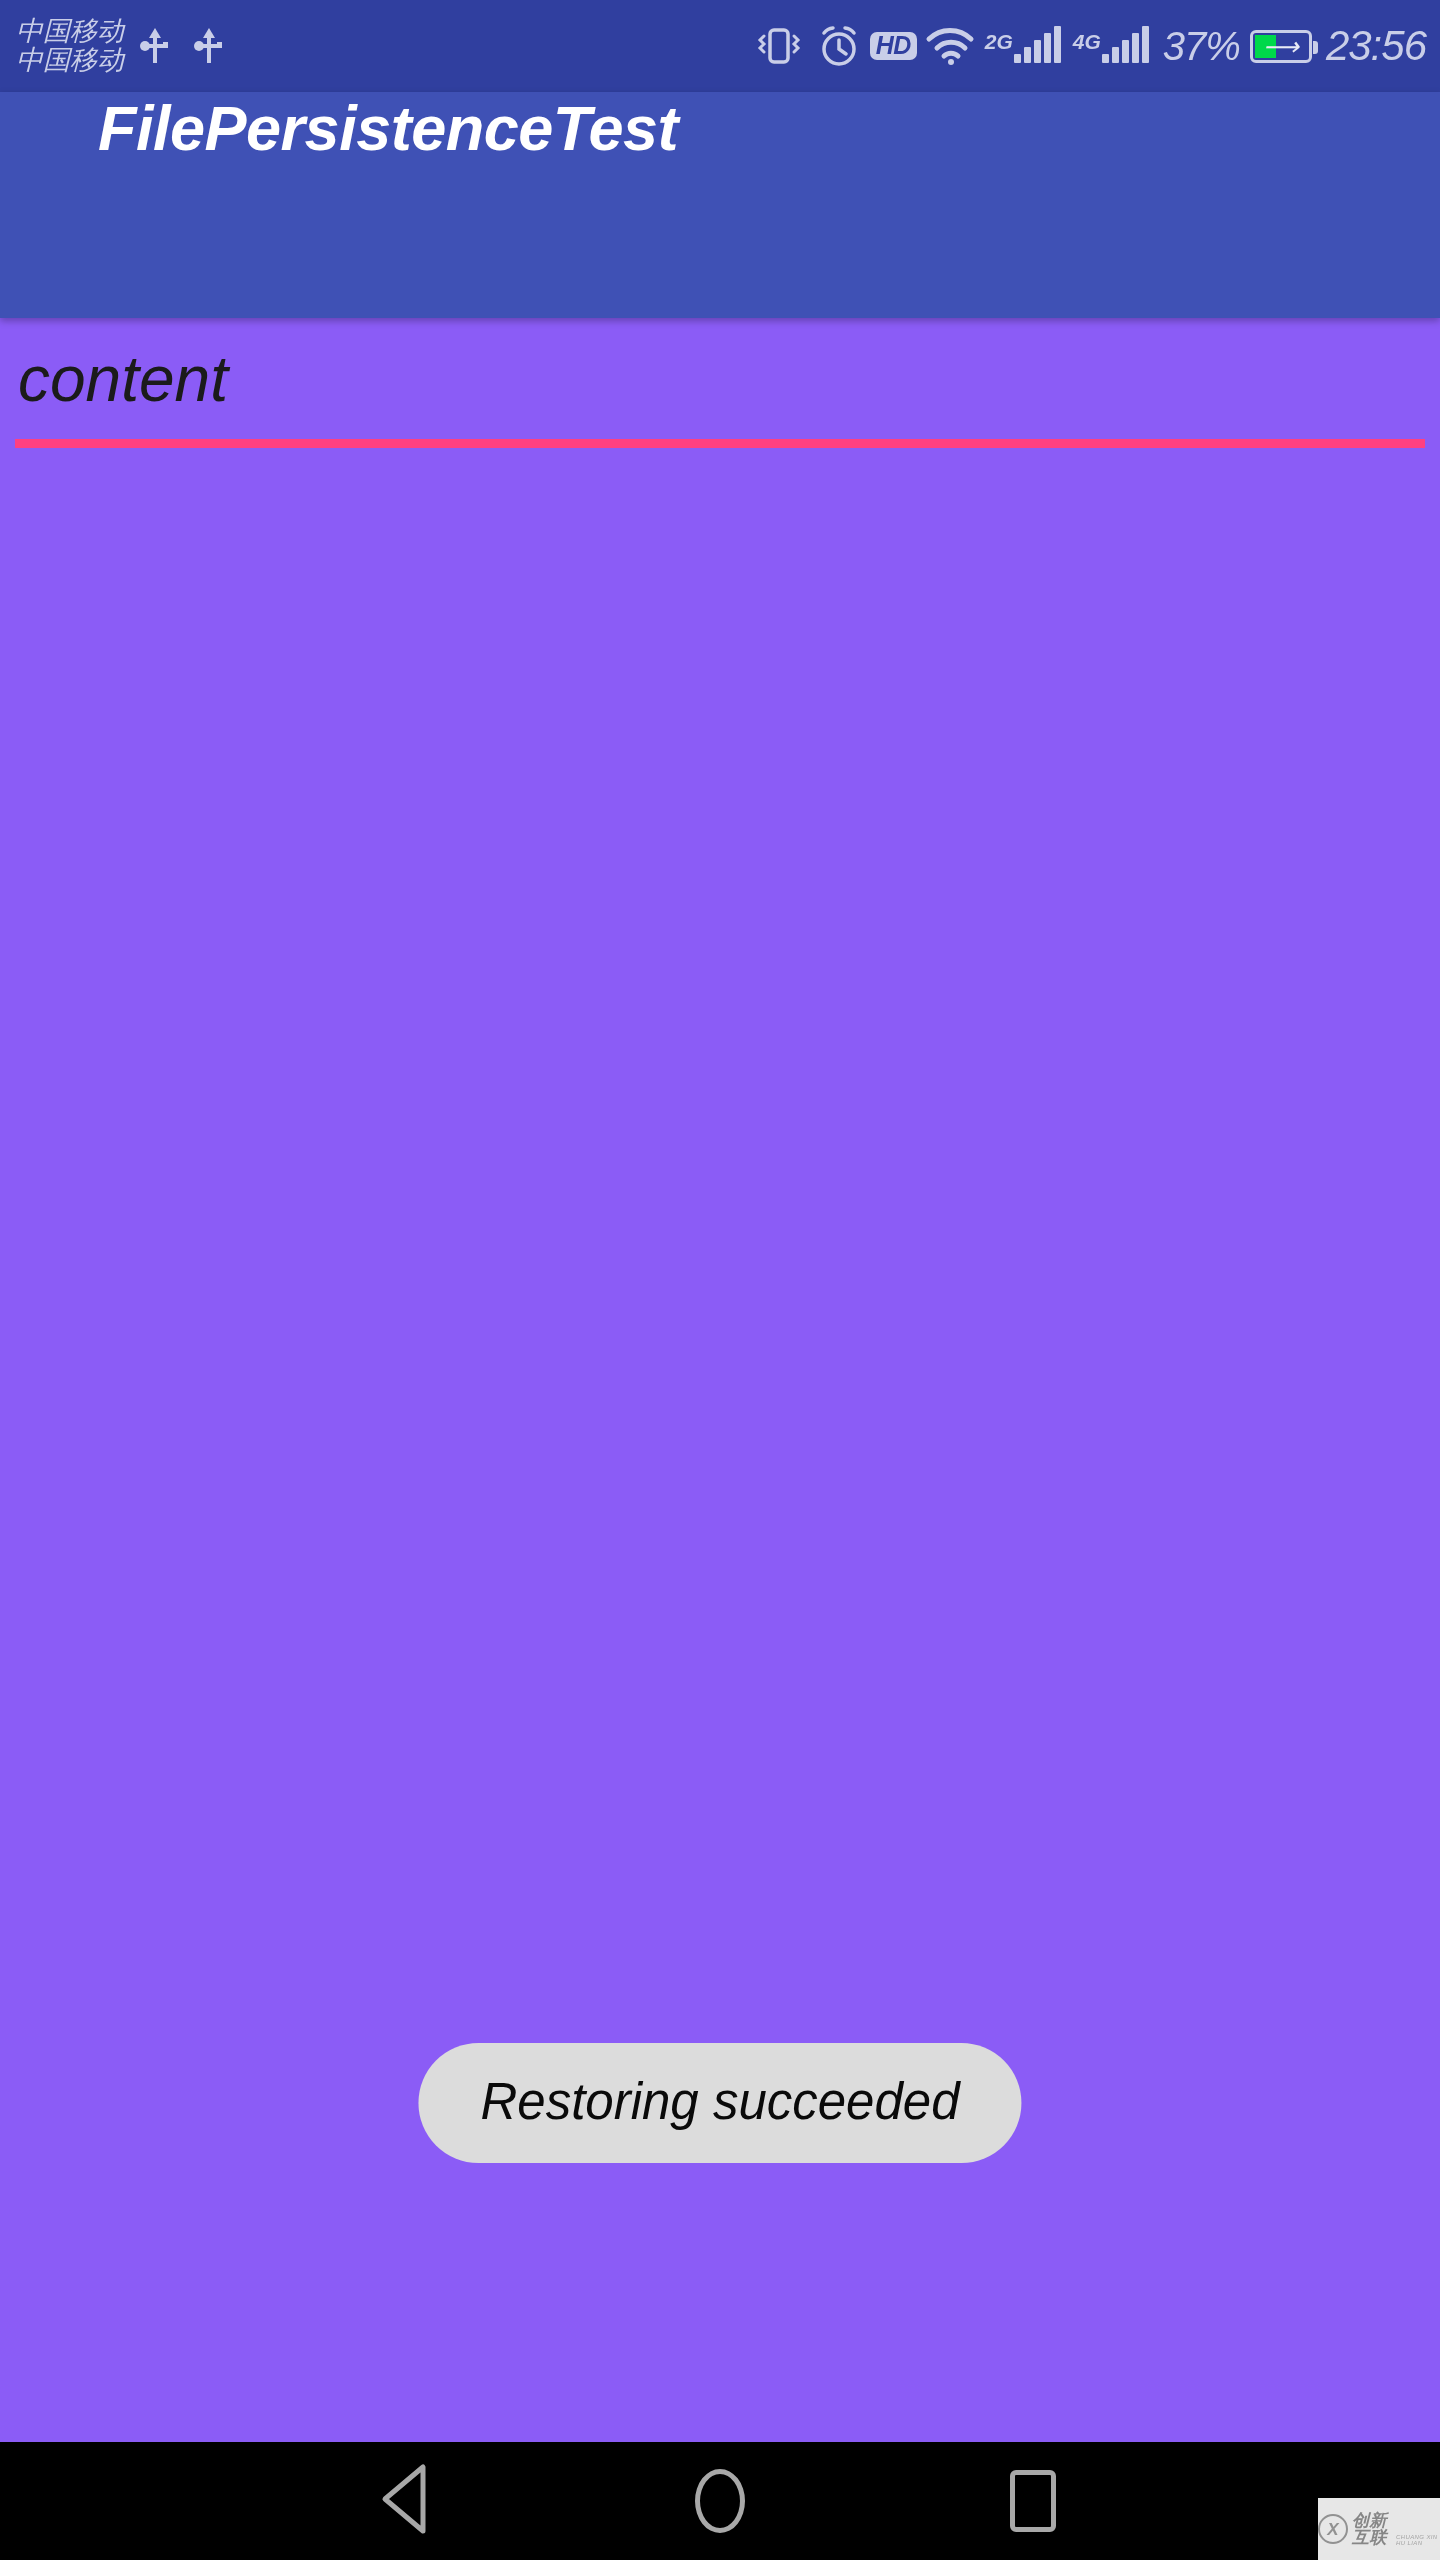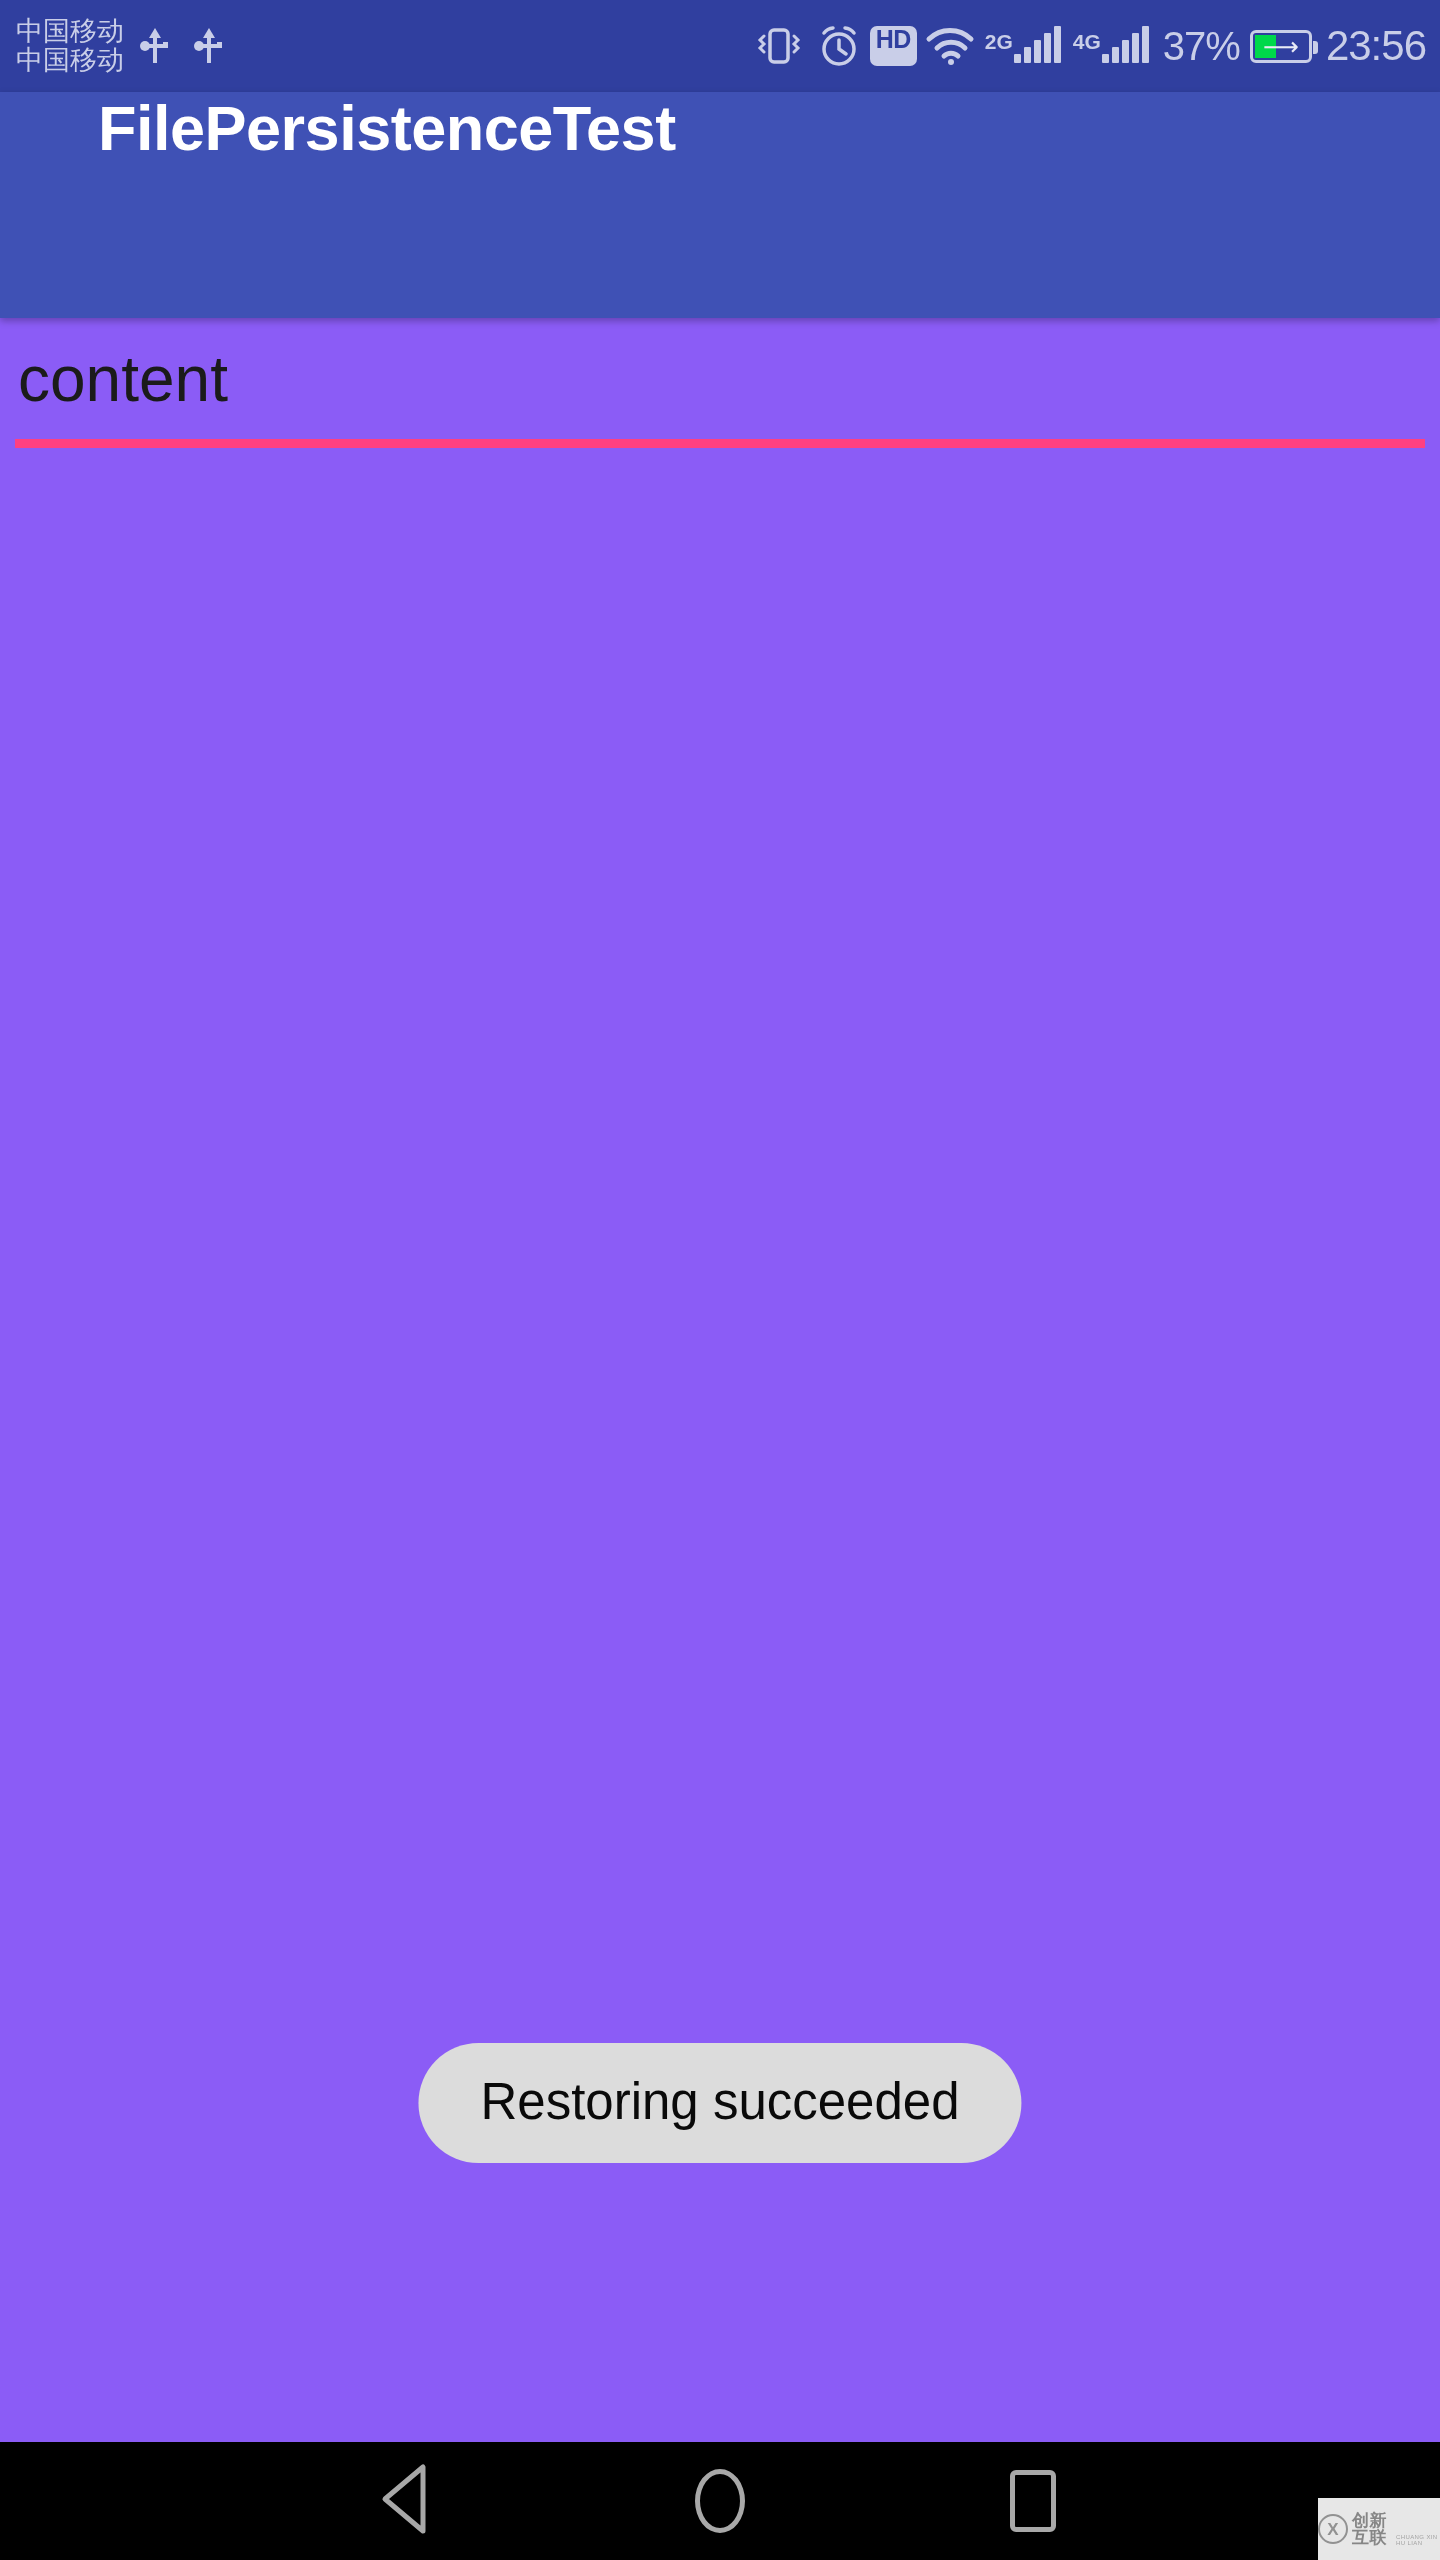--- a/index.html
+++ b/index.html
@@ -16,6 +16,7 @@
     height: 2560px;
     overflow: hidden;
     background: #FAFAFA;
+    font-style: italic;
   }
 
   

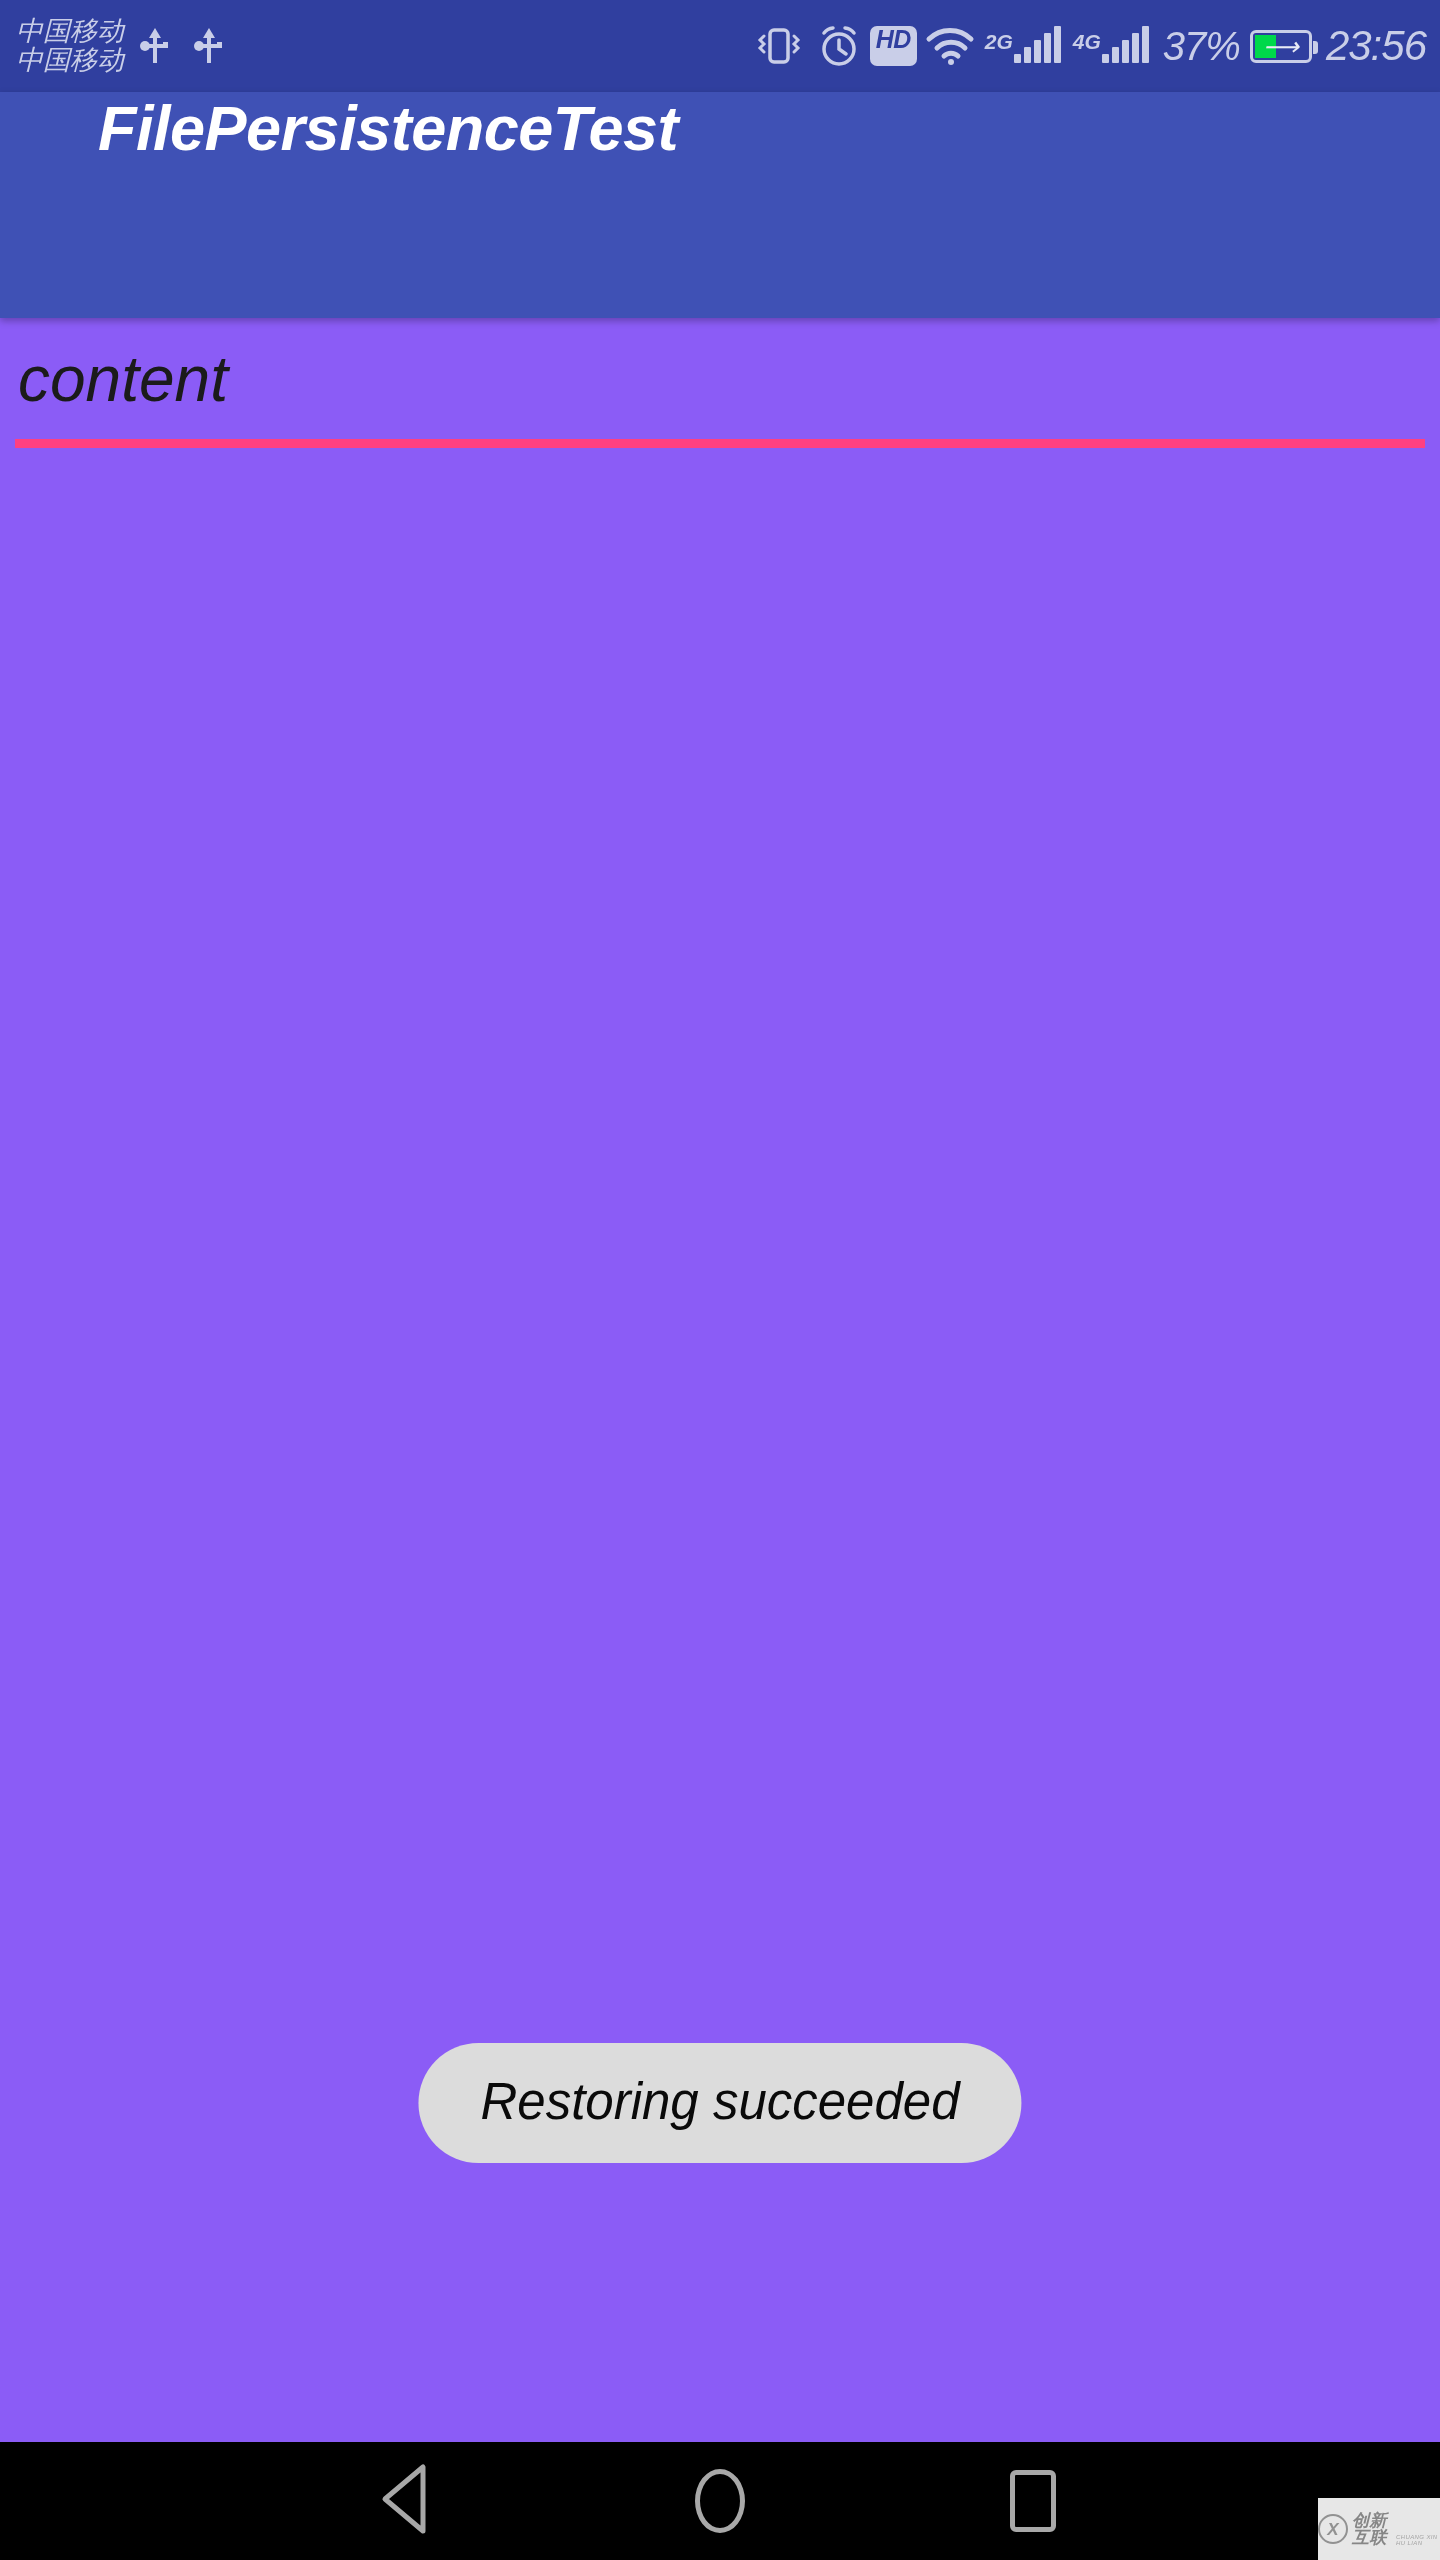--- a/index.html
+++ b/index.html
@@ -69,7 +69,7 @@
     font-size: 25px;
     font-weight: bold;
     border-radius: 7px;
-    padding: 1px 6px 14px 6px;
+    padding: 1px 6px 2px 6px;
     line-height: 1;
     letter-spacing: -0.5px;
     margin: 0 8px;

